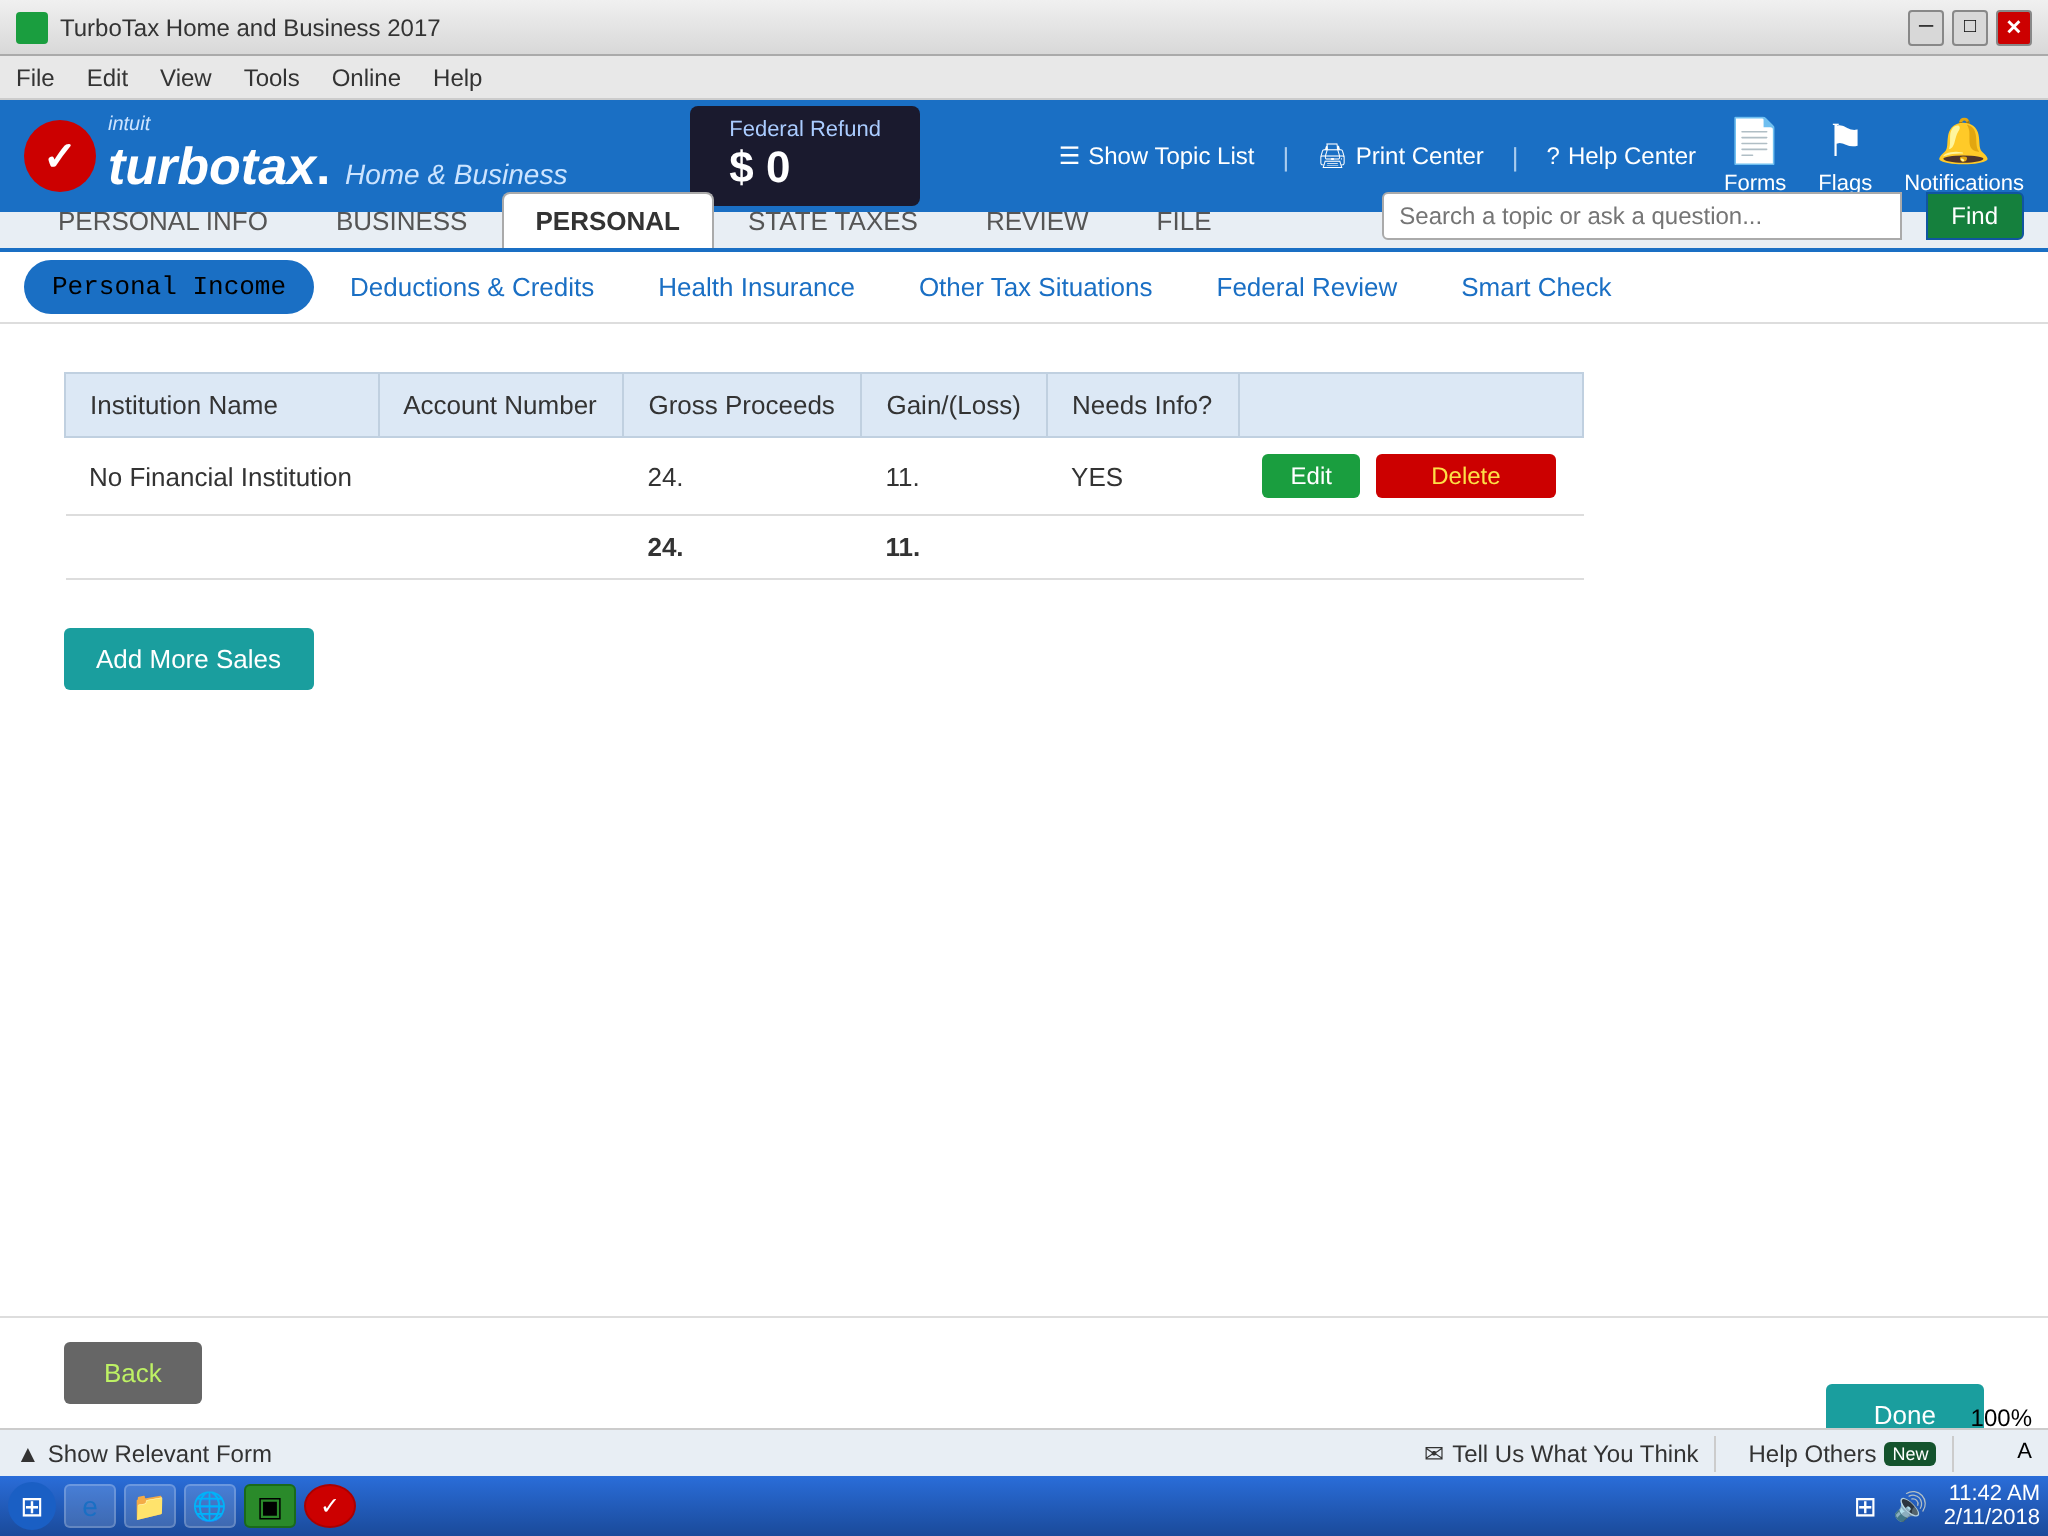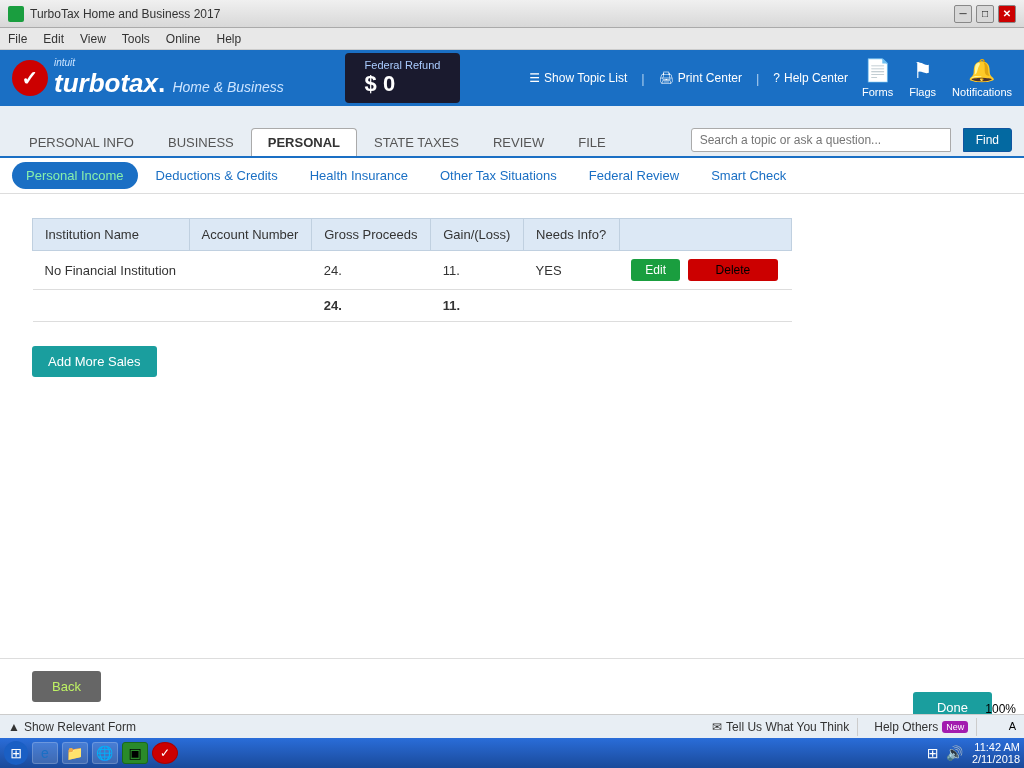--- a/index.html
+++ b/index.html
@@ -188,7 +188,7 @@
     
     #tab-bar {
       background: #e8eef4;
-      height: 52px;
+      height: 20px;
       display: flex;
       align-items: flex-end;
       padding: 0 12px;

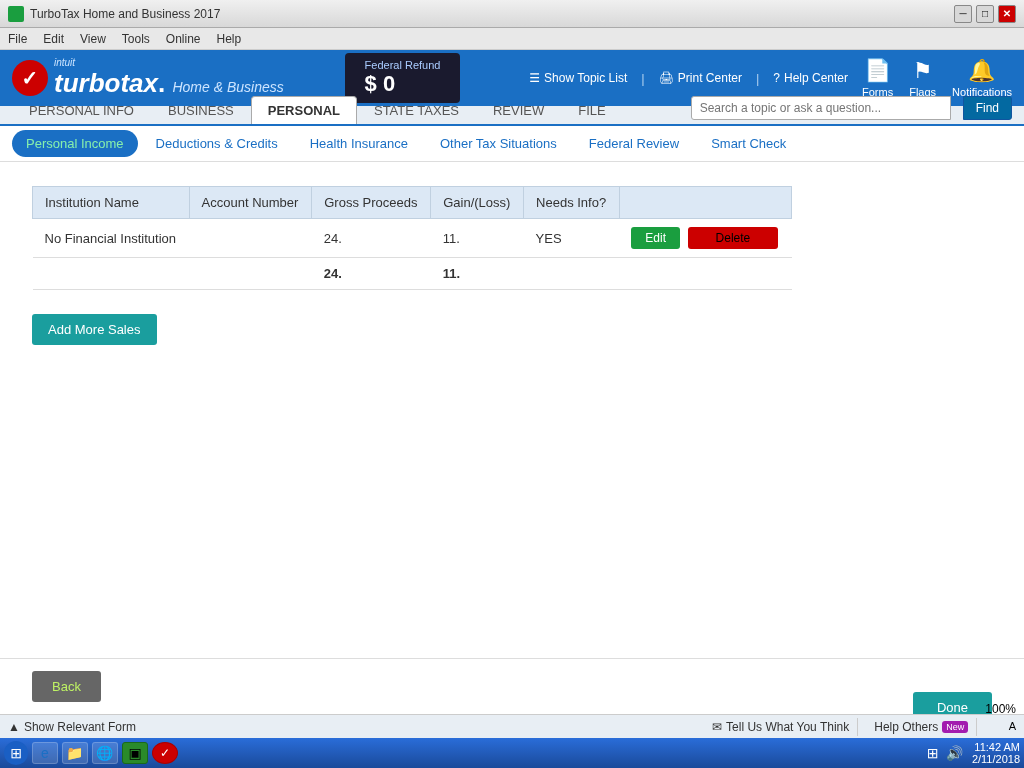--- a/index.html
+++ b/index.html
@@ -175,7 +175,7 @@
       font-size: 12px;
     }
     #find-btn {
-      background: #0369a1;
+      background: #15803d;
       color: white;
       border: 1px solid #1055a0;
       height: 24px;

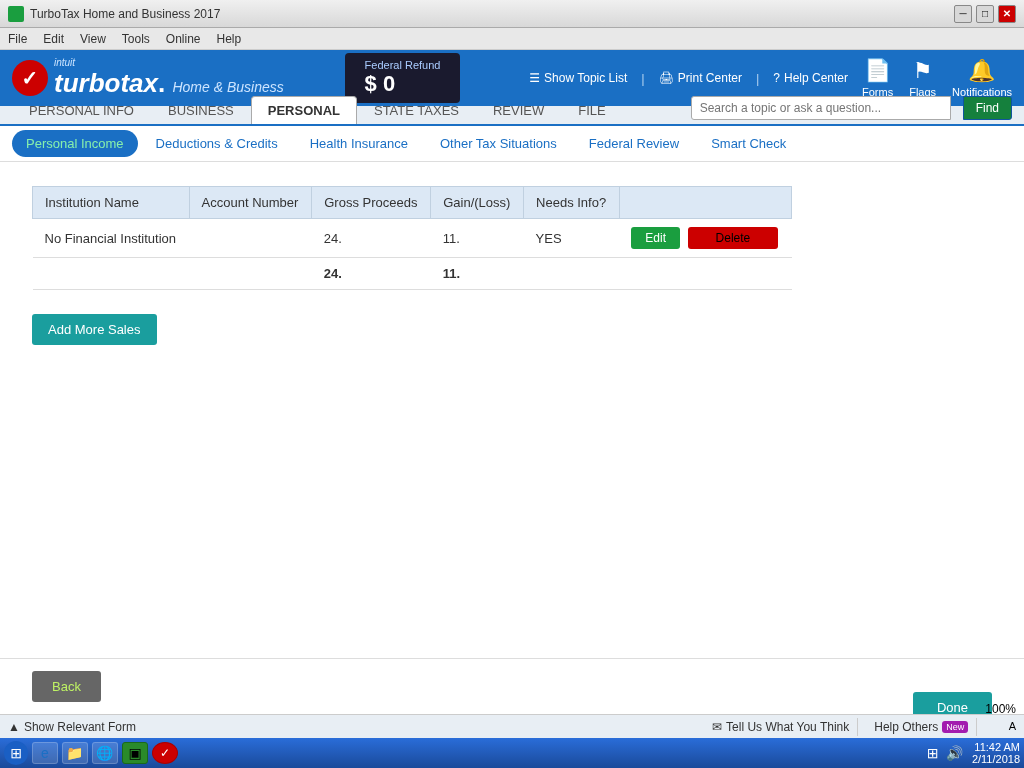--- a/index.html
+++ b/index.html
@@ -229,8 +229,9 @@
     }
     .sub-tab.active {
       background: #1a6fc4;
-      color: #86efac;
+      color: #000000;
       border-radius: 16px;
+      font-family: Liberation Mono, monospace;
     }
 
     

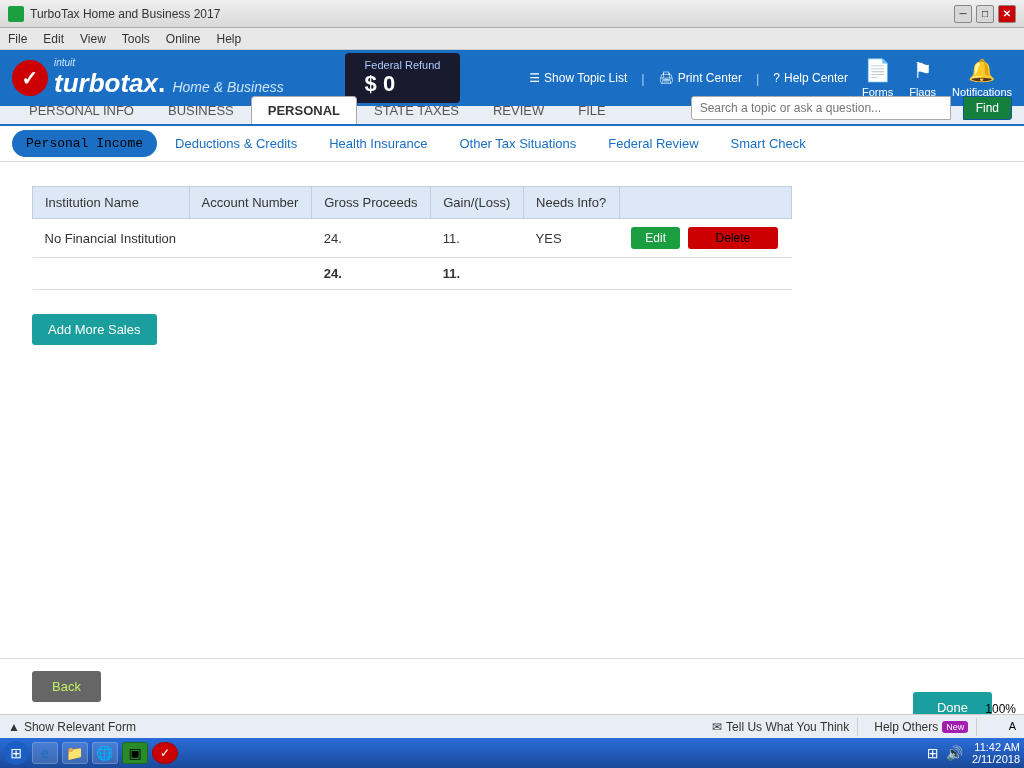--- a/index.html
+++ b/index.html
@@ -287,7 +287,7 @@
     }
     .delete-btn {
       background: #cc0000;
-      color: #000000;
+      color: #fde047;
       border: none;
       padding: 4px 28px;
       border-radius: 3px;

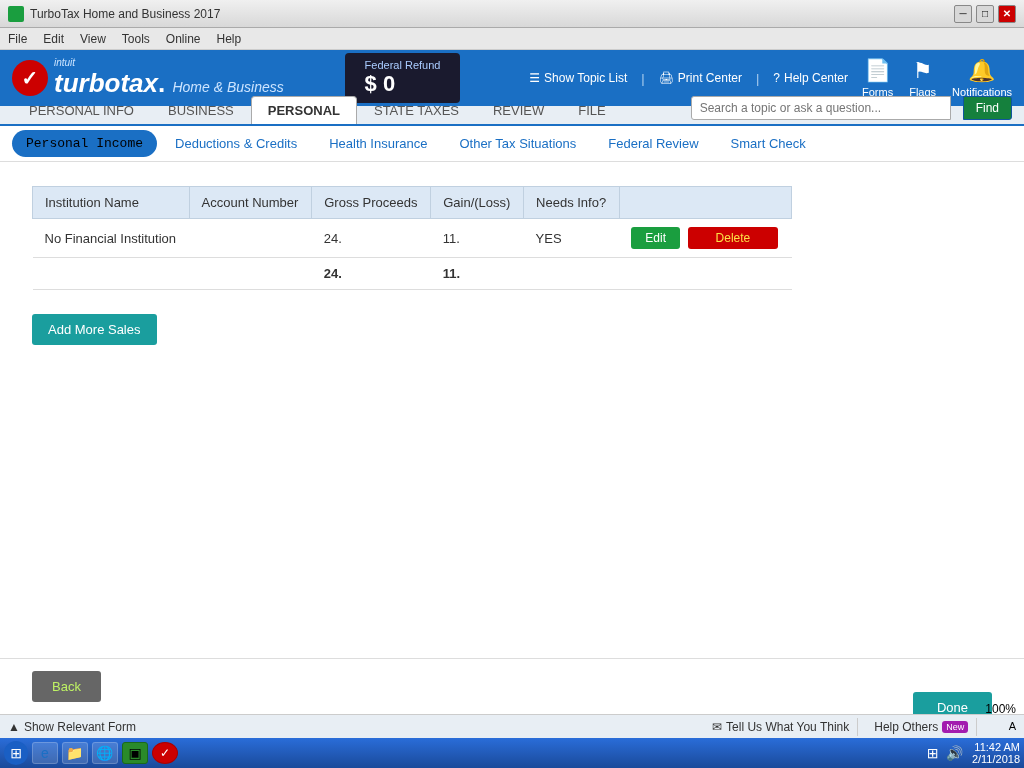--- a/index.html
+++ b/index.html
@@ -392,7 +392,7 @@
       flex-direction: column;
     }
     .new-badge {
-      background: #a21caf;
+      background: #14532d;
       color: white;
       font-size: 9px;
       padding: 1px 4px;

